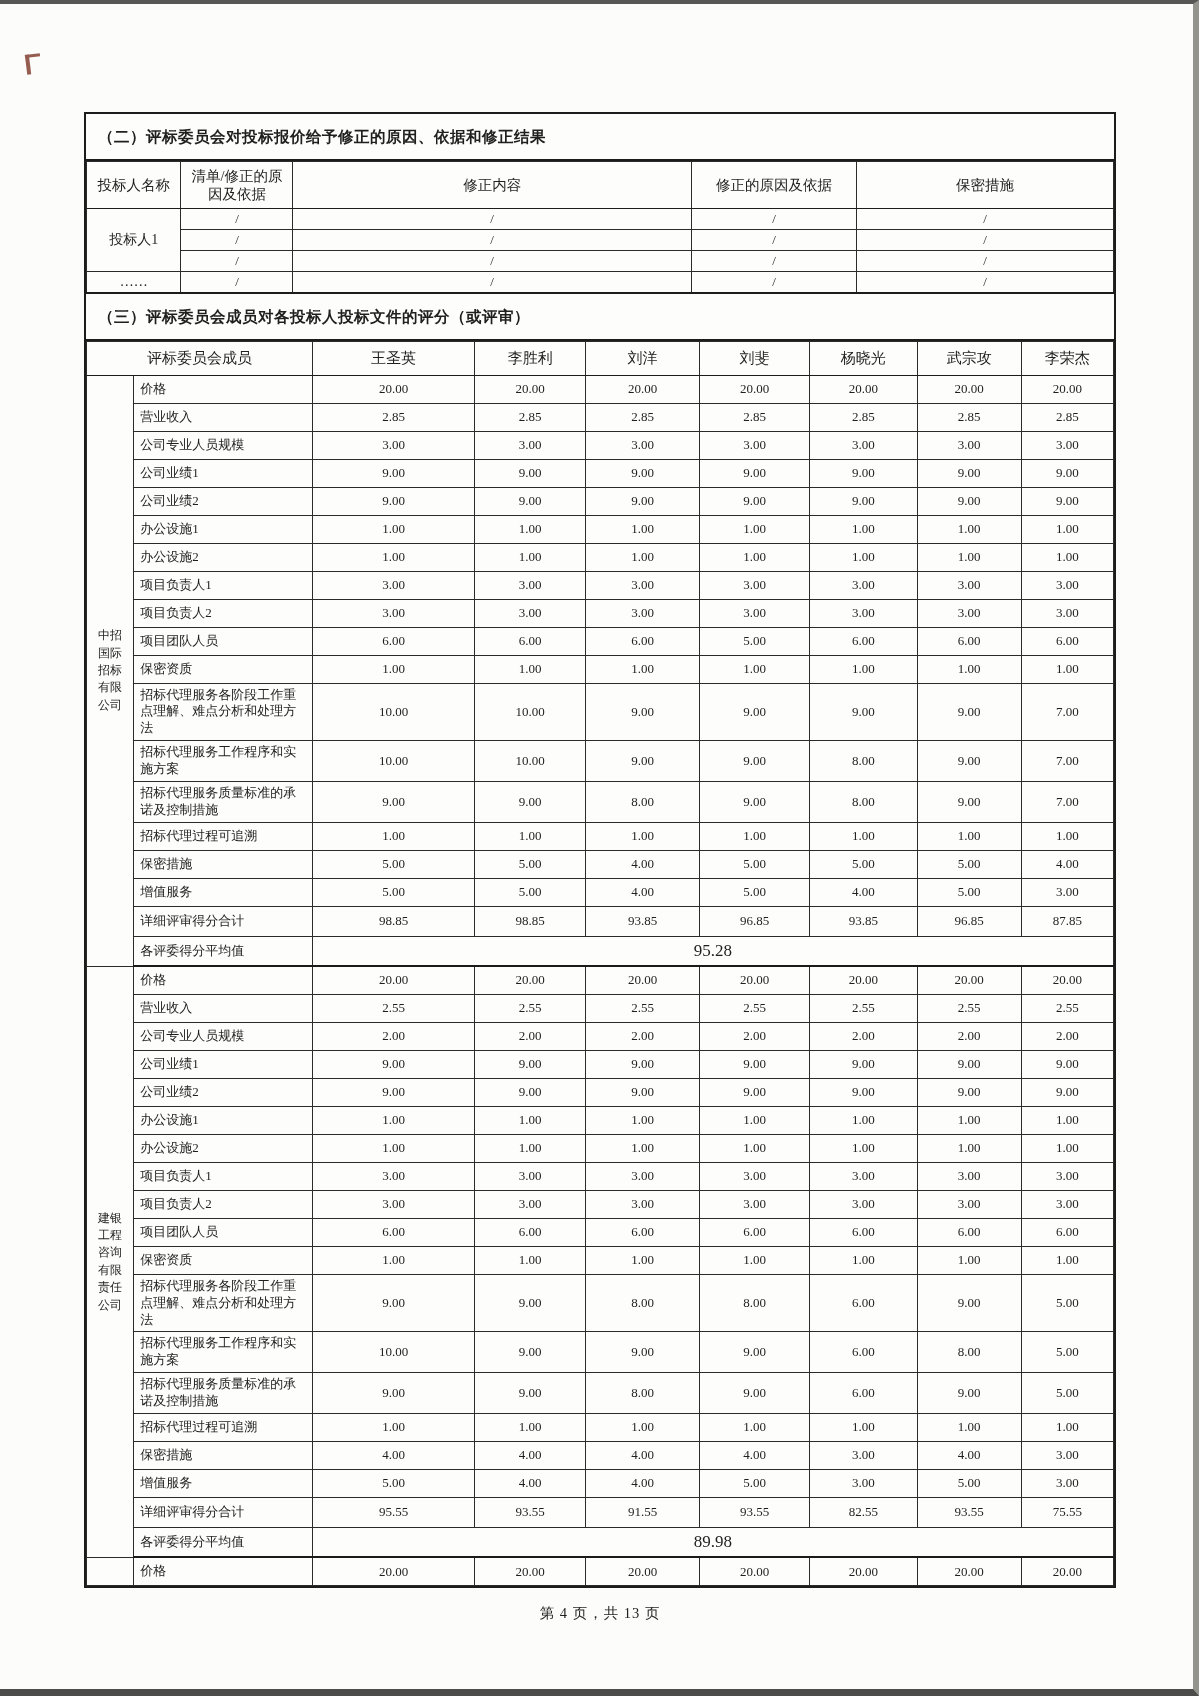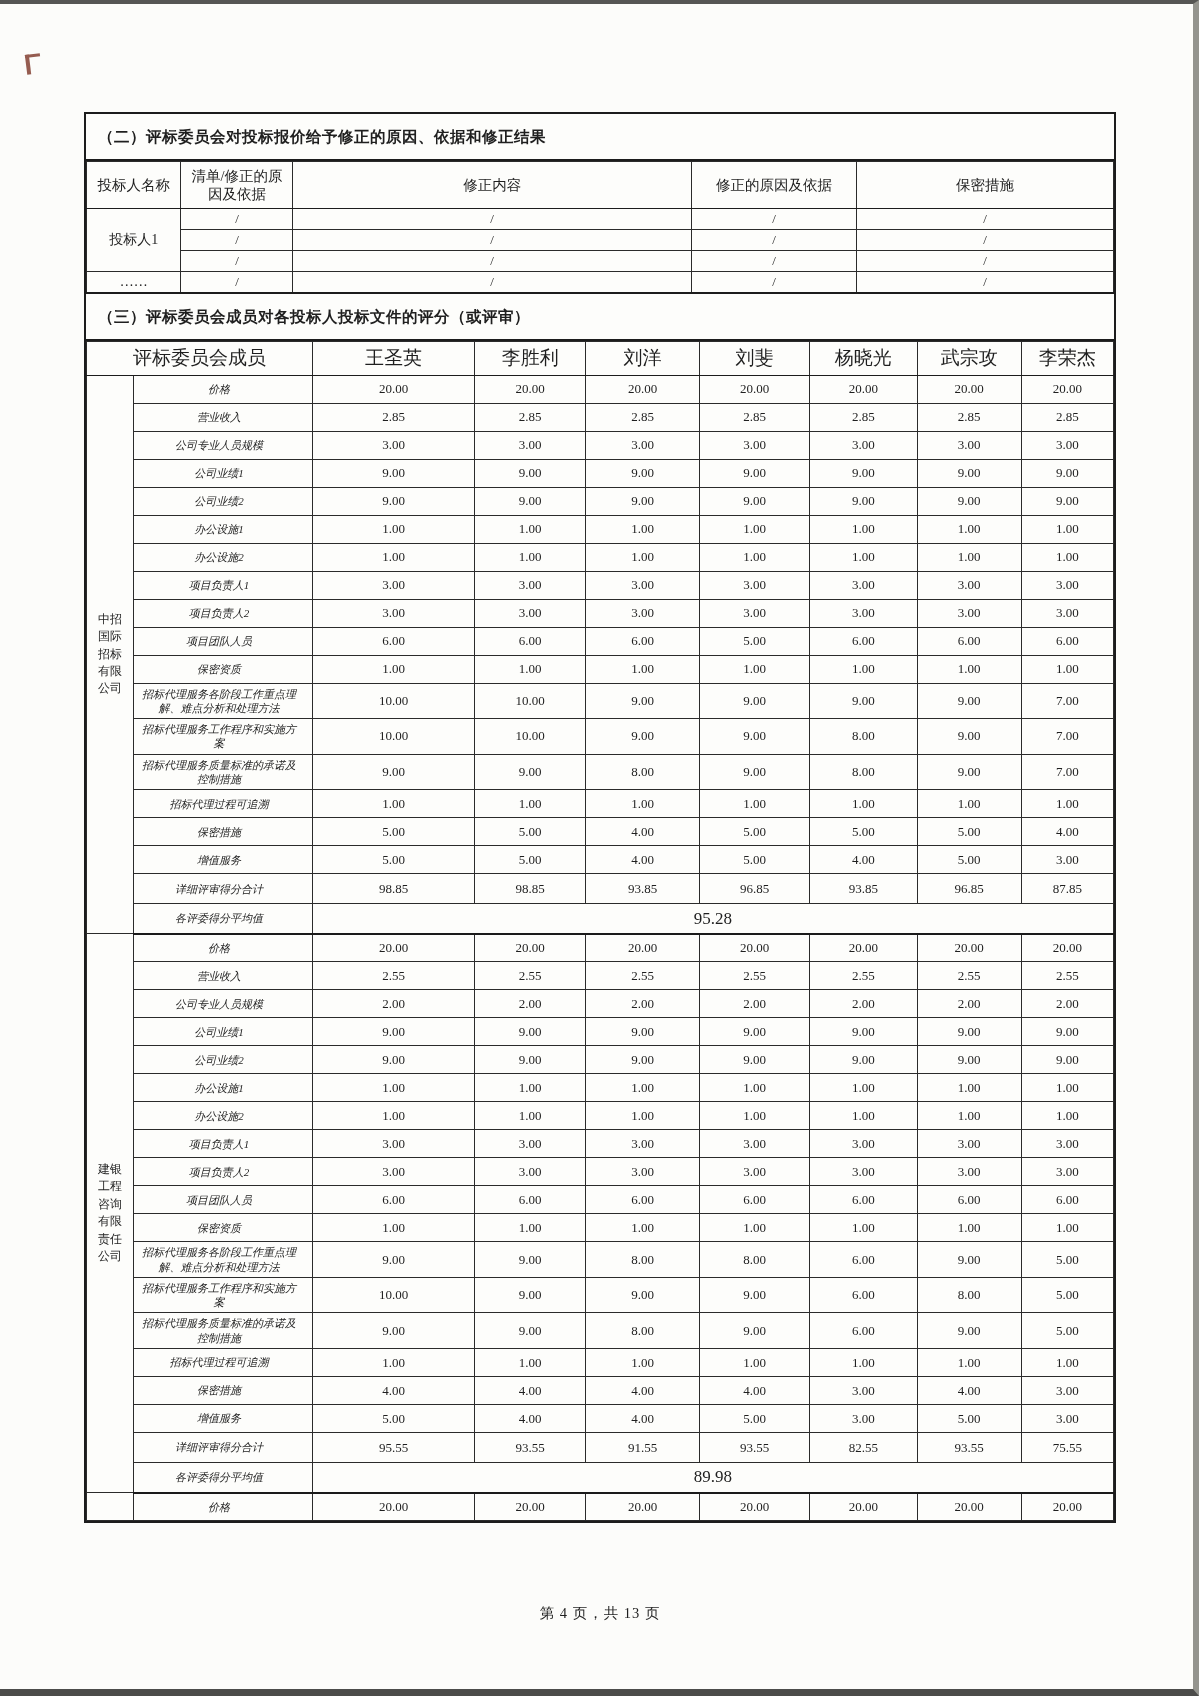--- a/index.html
+++ b/index.html
@@ -42,7 +42,7 @@
   .t1 .bidder-cell { font-size:14px; }
   
   .t2 th {
-    font-size:19px; font-weight:normal; height:34px;
+    font-size:15px; font-weight:normal; height:34px;
     padding:2px 3px; text-align:center; border-bottom:1.5px solid #1c1c1c;
   }
   .t2 td { font-size:13px; padding:3px 2px; text-align:center; }

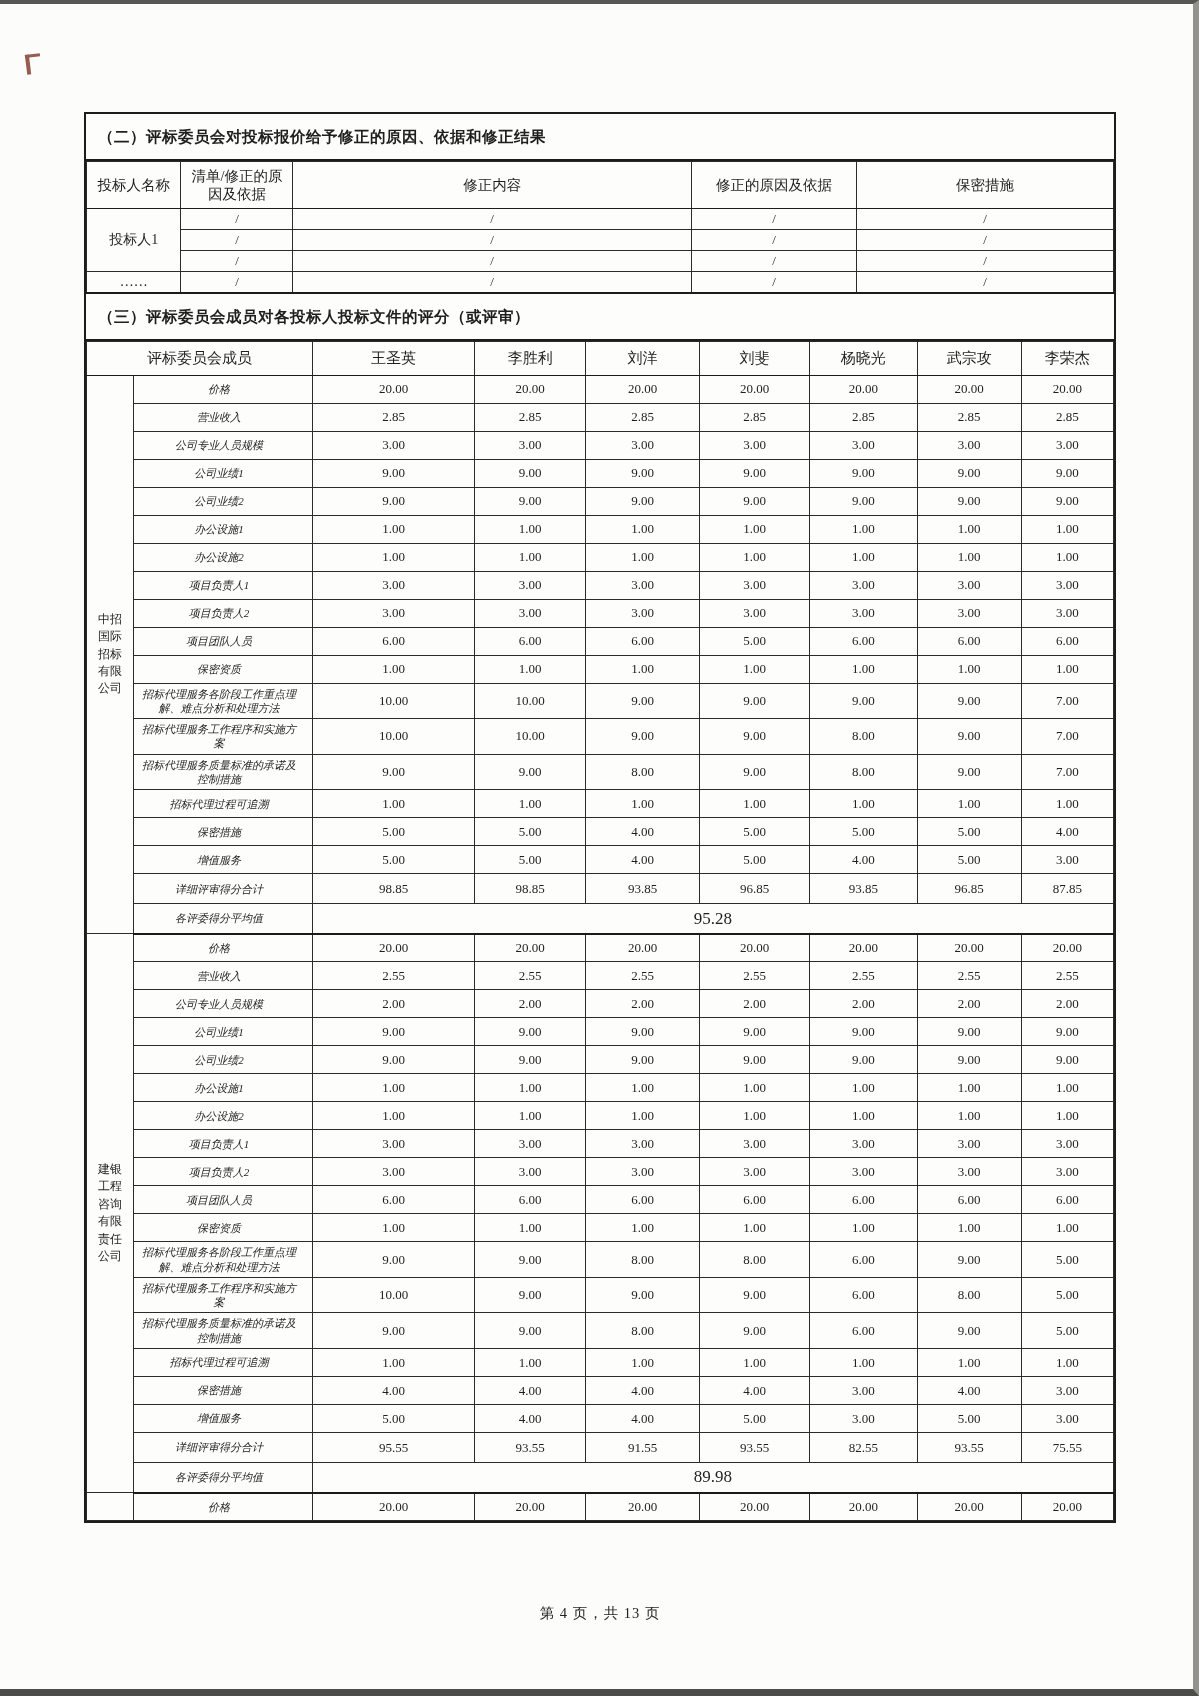--- a/index.html
+++ b/index.html
@@ -47,7 +47,7 @@
   }
   .t2 td { font-size:13px; padding:3px 2px; text-align:center; }
   .t2 td.criteria-cell {
-    text-align:center; font-size:11px; padding:3px 14px 3px 6px; line-height:1.3;font-style:italic;
+    text-align:left; font-size:13px; padding:3px 14px 3px 6px; line-height:1.3;
   }
   .t2 tr.row-normal td { height:28px; }
   .t2 td.company-cell {

